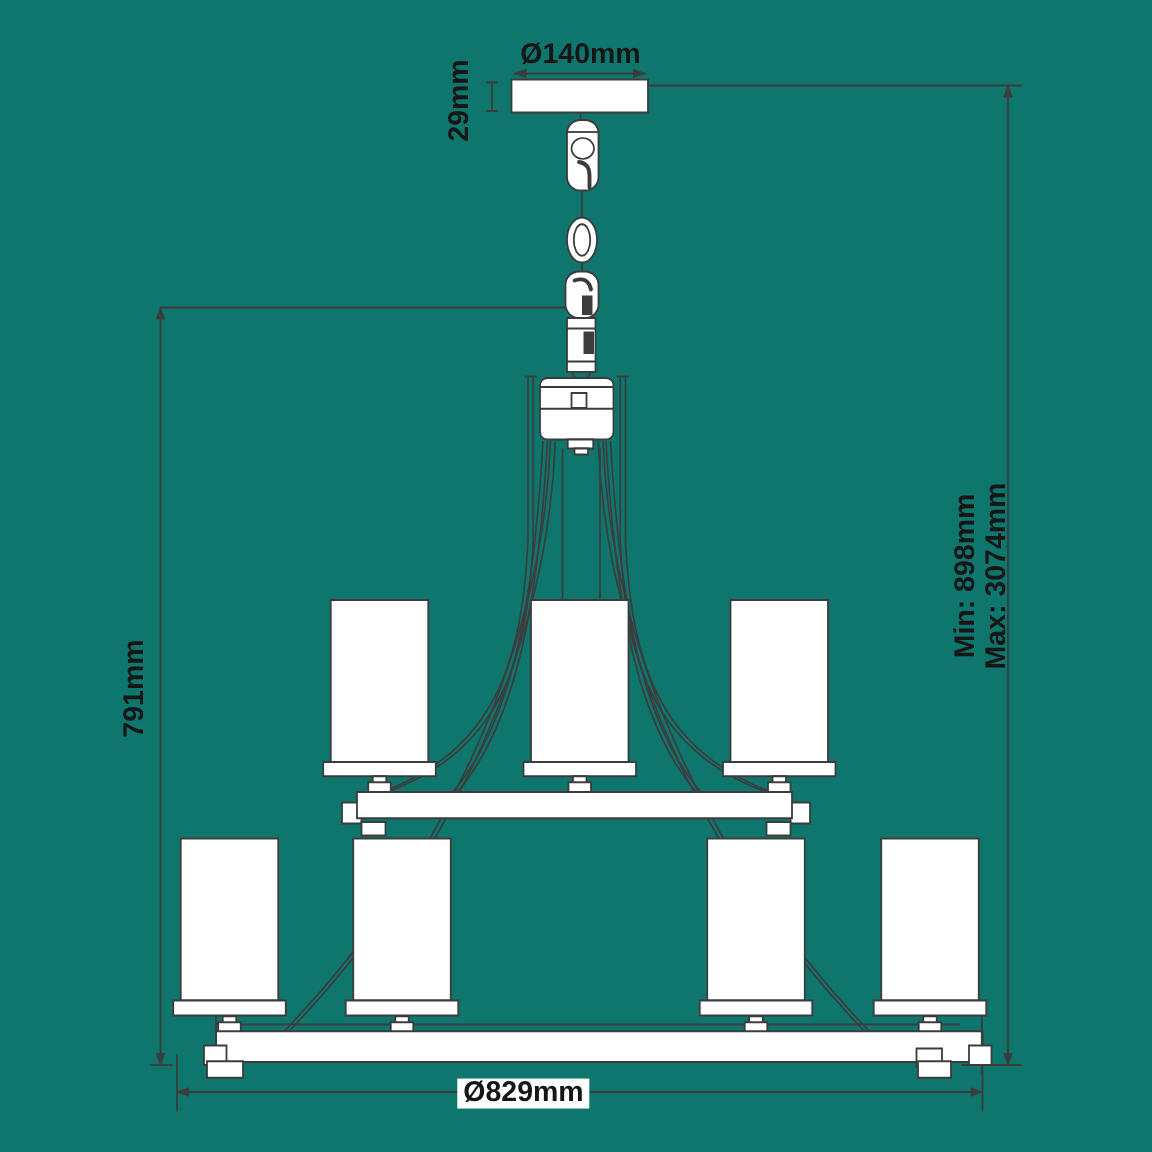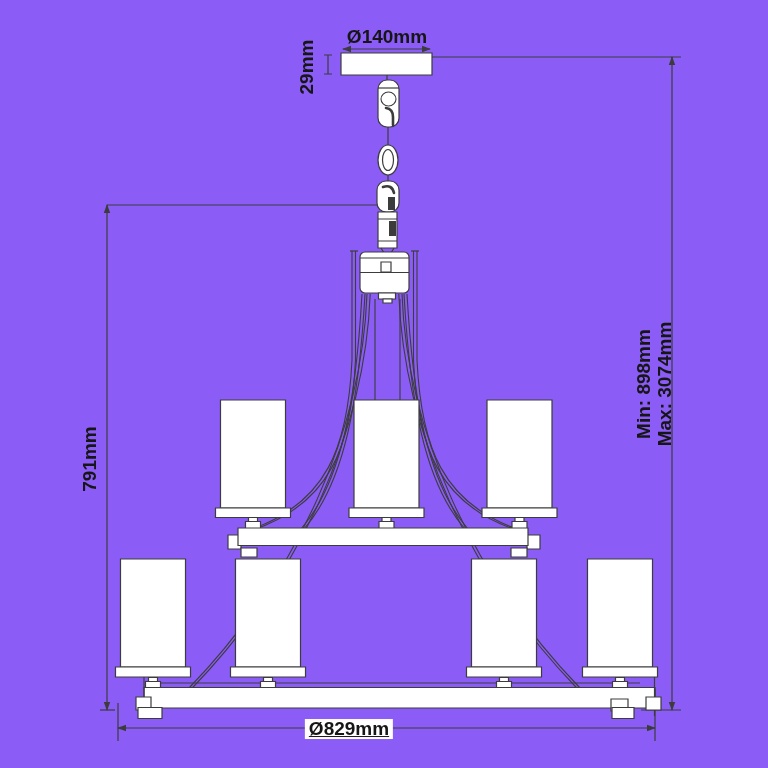--- a/index.html
+++ b/index.html
@@ -29,7 +29,7 @@
 </head>
 <body>
 
-<div id="stage" style="background: #8b5cf6;">
+<div id="stage" style="background: #0f766e;">
 
   <svg id="drawing" width="768" height="768" viewBox="0 0 768 768">
 

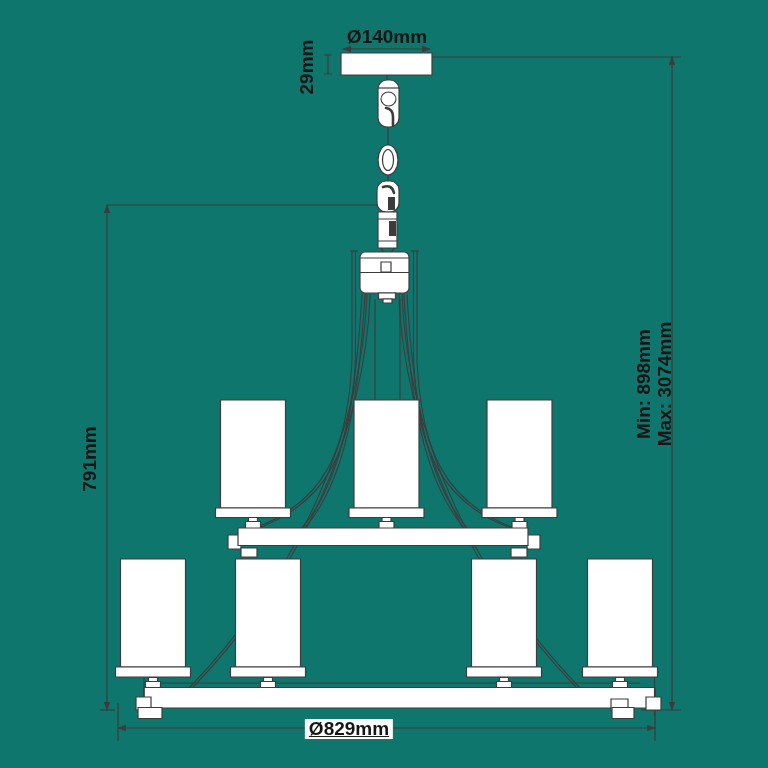--- a/index.html
+++ b/index.html
@@ -18,7 +18,7 @@
   }
   .rot{transform:translate(-50%,-50%) rotate(-90deg);}
   .on}{}
-  .overline{background:#fff;padding:0 4px;text-decoration:underline;}
+  .overline{background:#fff;padding:0 4px;}
   svg *{vector-effect:non-scaling-stroke;}
   .ln{stroke:currentColor;stroke-width:1.2;fill:none;}
   .thin{stroke:currentColor;stroke-width:1.1;fill:none;}

